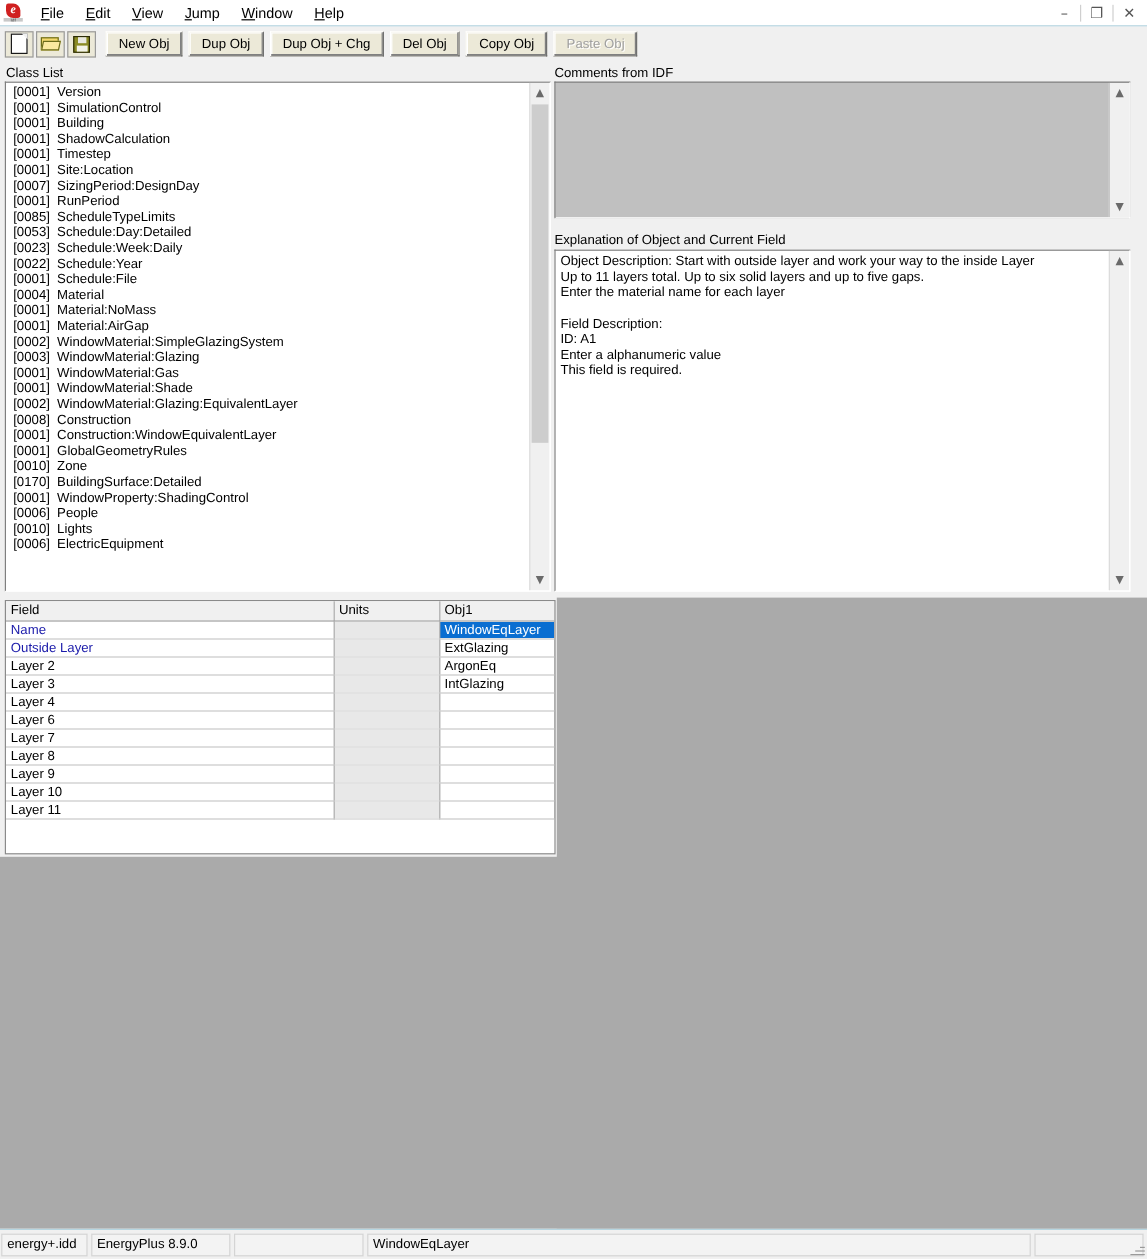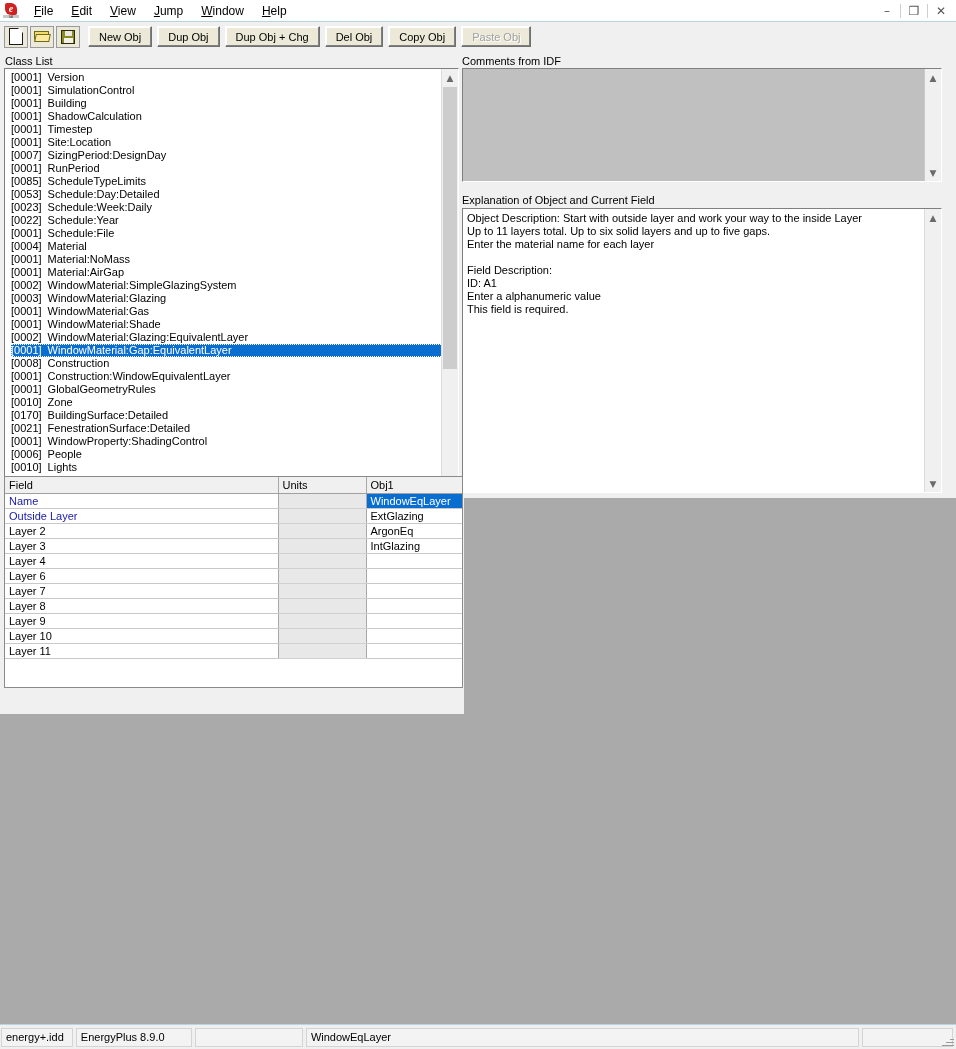--- a/index.html
+++ b/index.html
@@ -525,7 +525,6 @@
         <div class="cl-row"><span class="cl-count">[0001]</span><span class="cl-name">WindowMaterial:Gas</span></div>
         <div class="cl-row"><span class="cl-count">[0001]</span><span class="cl-name">WindowMaterial:Shade</span></div>
         <div class="cl-row"><span class="cl-count">[0002]</span><span class="cl-name">WindowMaterial:Glazing:EquivalentLayer</span></div>
-        <div class="cl-row selected"><span class="cl-count">[0001]</span><span class="cl-name">WindowMaterial:Gap:EquivalentLayer</span></div>
         <div class="cl-row"><span class="cl-count">[0008]</span><span class="cl-name">Construction</span></div>
         <div class="cl-row"><span class="cl-count">[0001]</span><span class="cl-name">Construction:WindowEquivalentLayer</span></div>
         <div class="cl-row"><span class="cl-count">[0001]</span><span class="cl-name">GlobalGeometryRules</span></div>

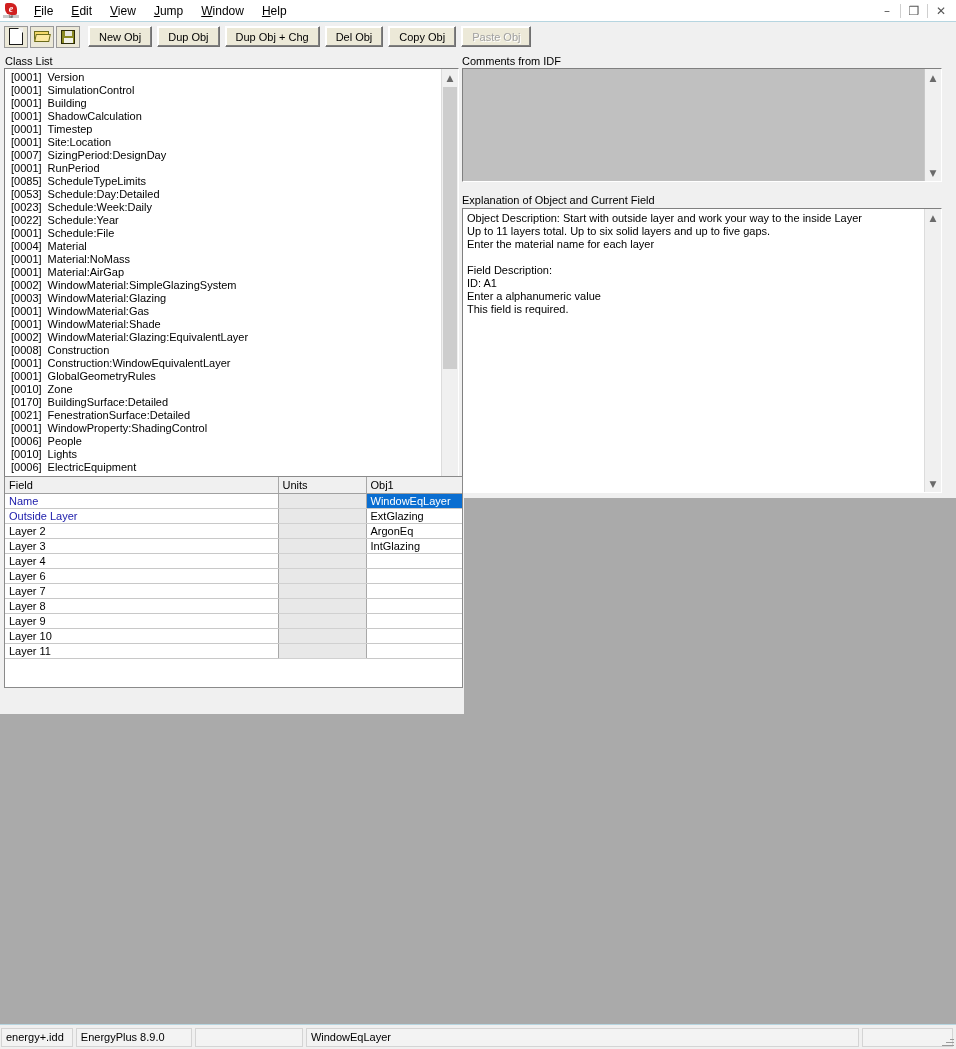--- a/index.html
+++ b/index.html
@@ -530,7 +530,6 @@
         <div class="cl-row"><span class="cl-count">[0001]</span><span class="cl-name">GlobalGeometryRules</span></div>
         <div class="cl-row"><span class="cl-count">[0010]</span><span class="cl-name">Zone</span></div>
         <div class="cl-row"><span class="cl-count">[0170]</span><span class="cl-name">BuildingSurface:Detailed</span></div>
-        <div class="cl-row"><span class="cl-count">[0021]</span><span class="cl-name">FenestrationSurface:Detailed</span></div>
         <div class="cl-row"><span class="cl-count">[0001]</span><span class="cl-name">WindowProperty:ShadingControl</span></div>
         <div class="cl-row"><span class="cl-count">[0006]</span><span class="cl-name">People</span></div>
         <div class="cl-row"><span class="cl-count">[0010]</span><span class="cl-name">Lights</span></div>

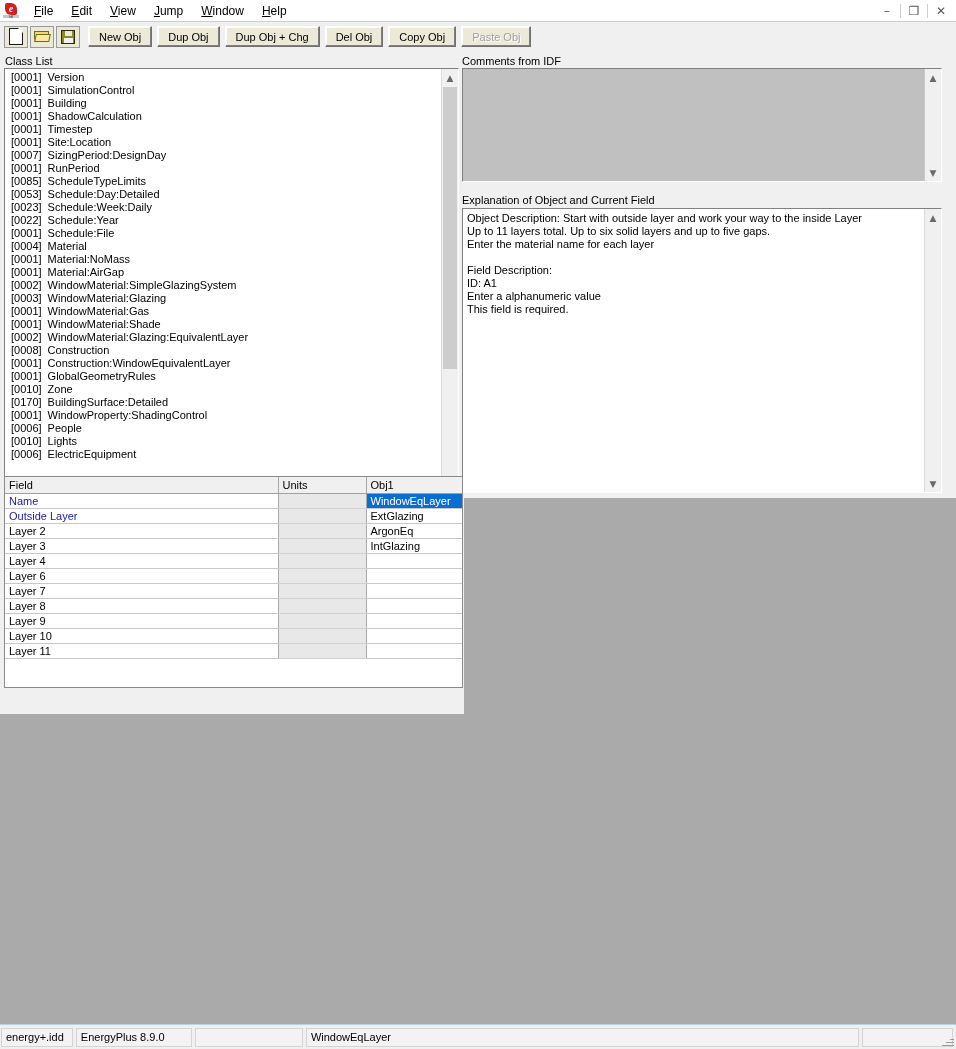--- a/index.html
+++ b/index.html
@@ -335,7 +335,7 @@
   
   .grid {
     position: absolute;
-    left: 4px; top: 476px;
+    left: 4px; top: 500px;
     width: 459px; height: 212px;
     background: #ffffff;
     border: 1px solid #8a8a8a;

